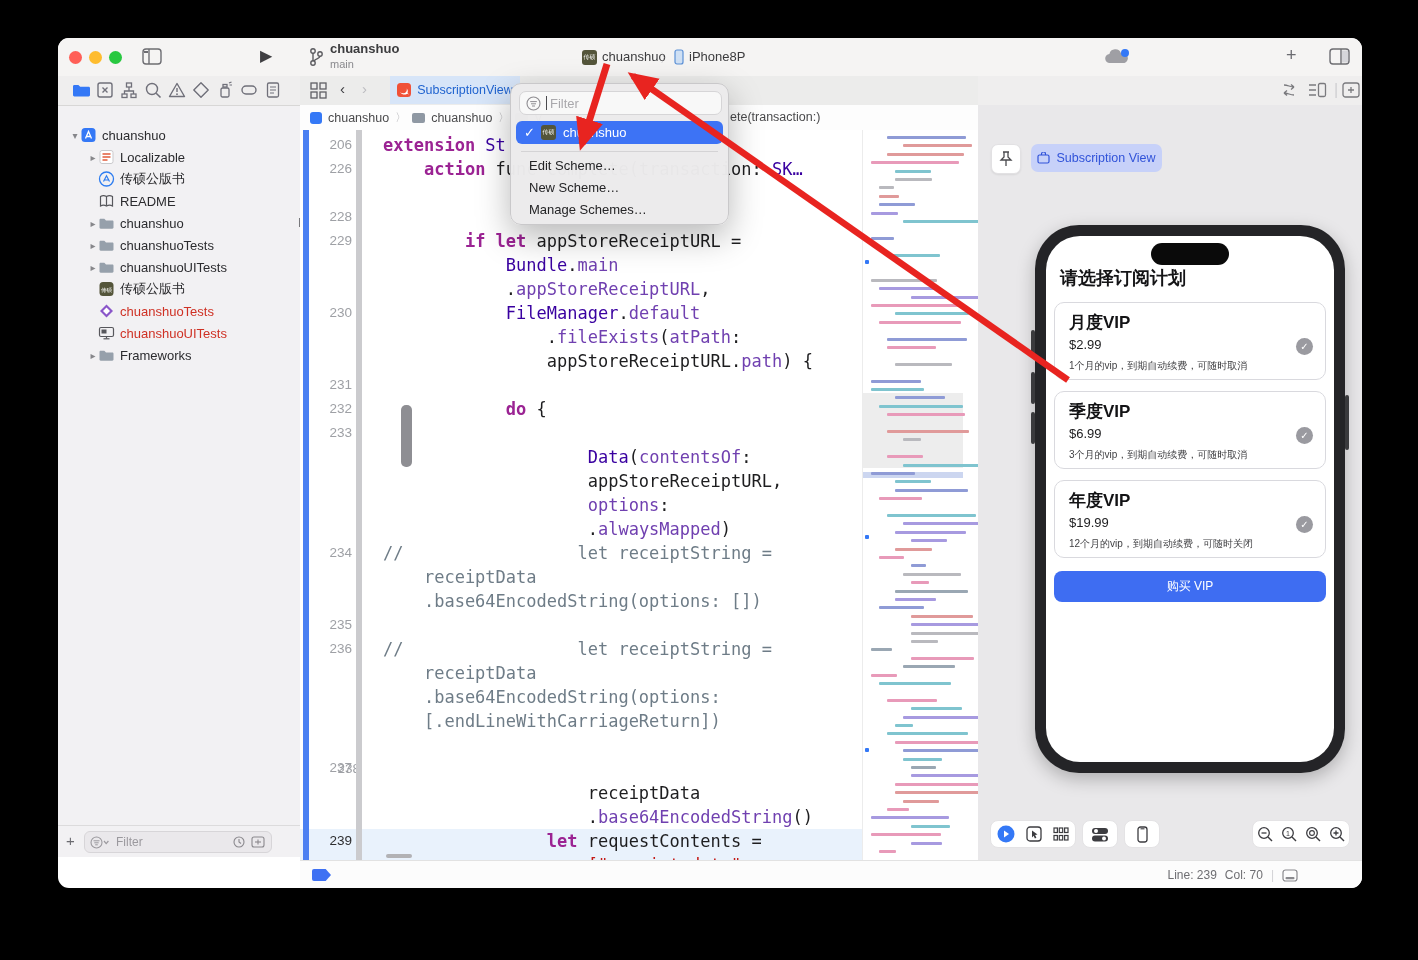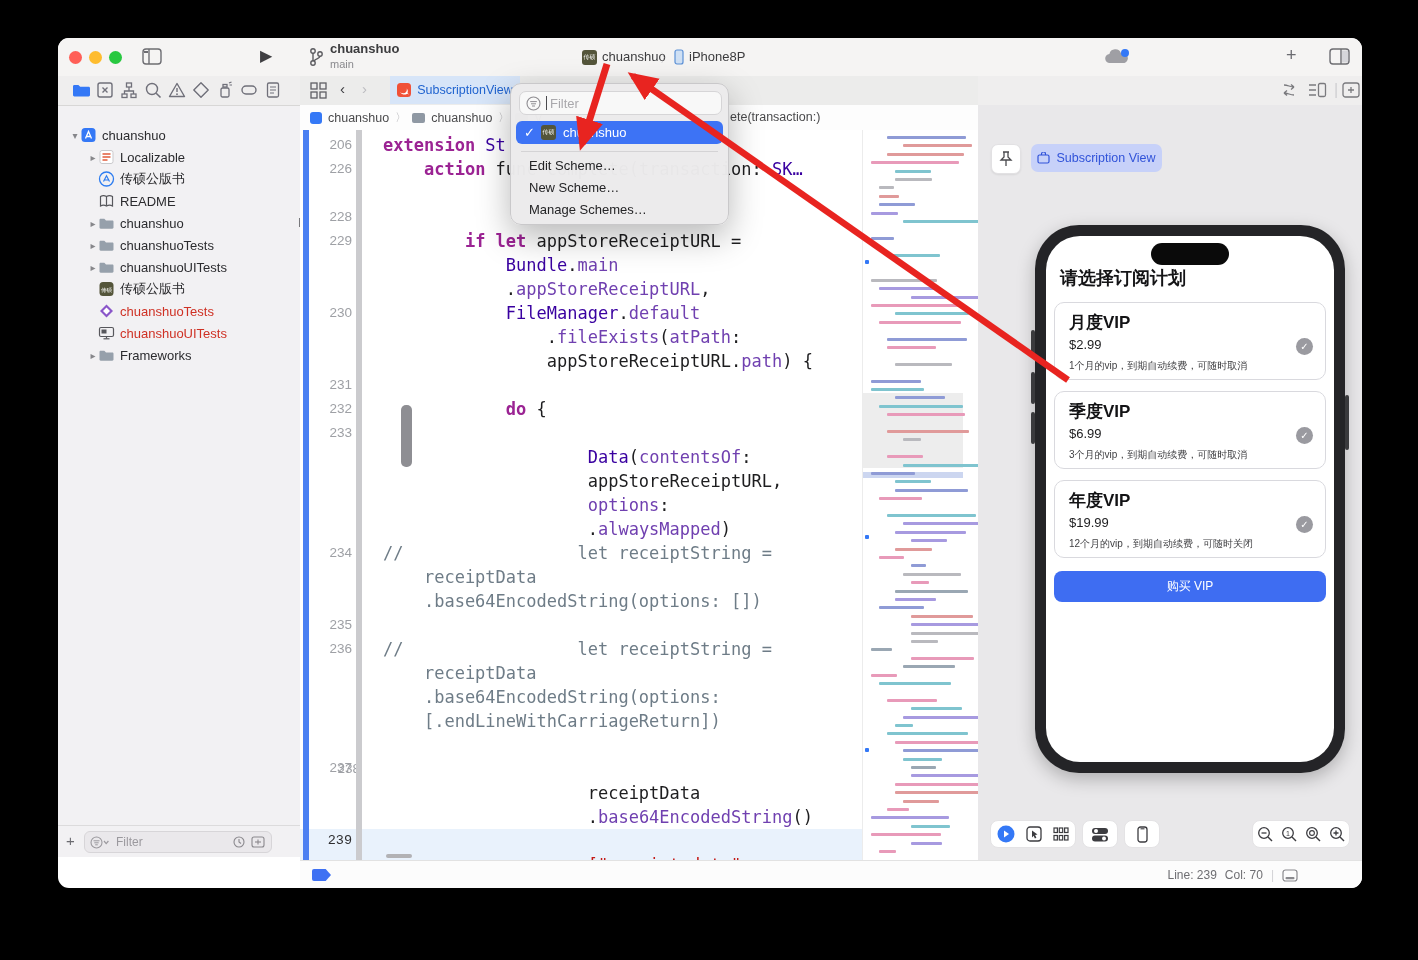--- a/index.html
+++ b/index.html
@@ -36,7 +36,7 @@
   .crow{position:absolute;left:0;width:562px;height:24px;}
   .crow.hl{background:#e9f2fc;}
   .lnum{position:absolute;left:0;width:52px;text-align:right;font-size:13.5px;color:#9ea0a5;line-height:24px;}
-  .lnum.cur{color:#2e2e30;font-family:Liberation Mono, monospace;}
+  .lnum.cur{color:#2e2e30;}
   .ctext{position:absolute;left:83px;top:0;font-family:"DejaVu Sans Mono",monospace;font-size:17px;line-height:24px;white-space:pre;letter-spacing:0;}
   .k{color:var(--c-keyword);font-weight:bold;}
   .t{color:var(--c-type);}

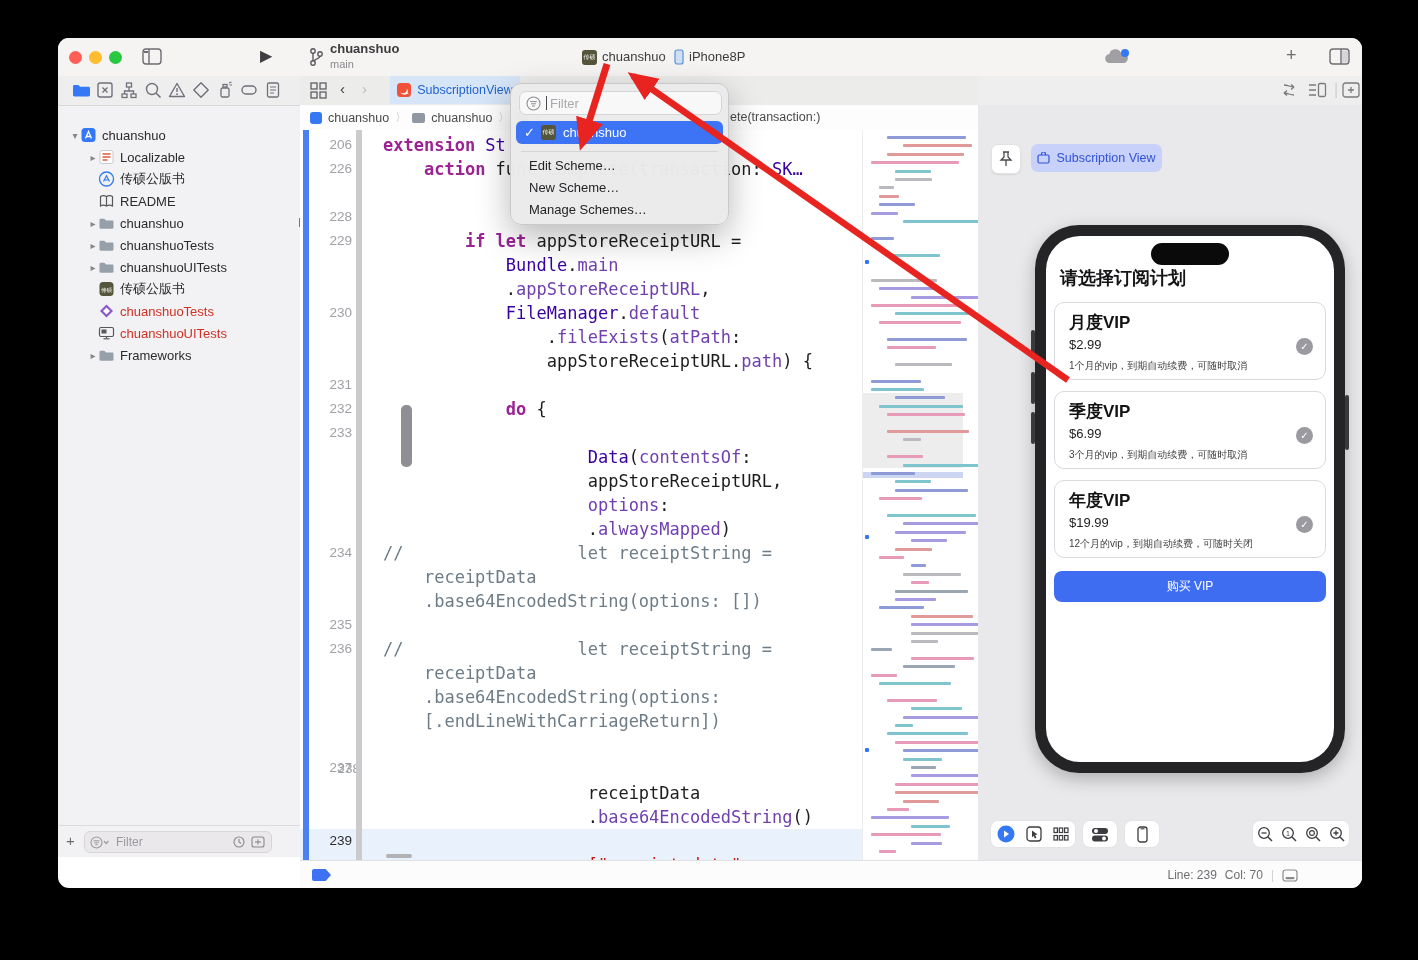--- a/index.html
+++ b/index.html
@@ -445,6 +445,7 @@
           </div>
           <div class="crow hl" style="top: 699px;">
             <span class="lnum cur">239</span>
+            <span class="ctext"><span class="p">                </span><span class="k">let </span><span class="p">requestContents =</span></span>
           </div>
           <div class="crow hl" style="top: 723px;">
             <span class="ctext"><span class="p">                    </span><span class="s2">["receipt-data"</span><span class="p"> :</span></span>

